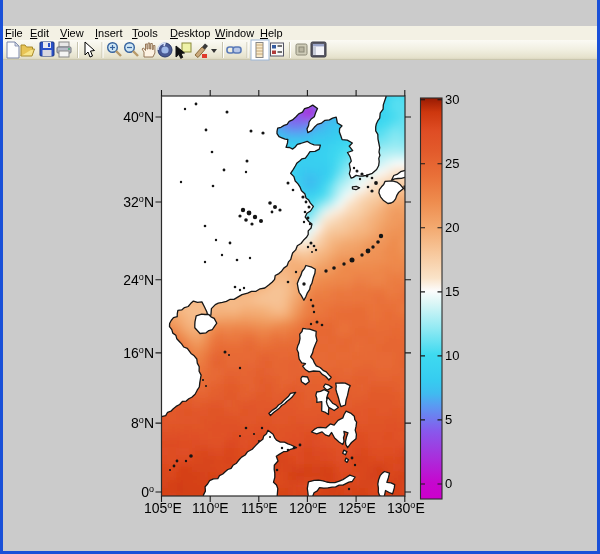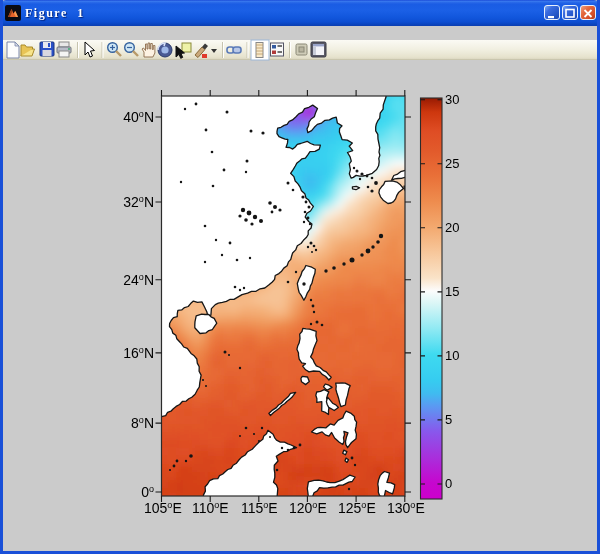--- a/index.html
+++ b/index.html
@@ -28,23 +28,6 @@
 </style></head><body>
 <div id="win">
 <div id="client"></div>
-<div id="titlebar">
-<div id="mlicon"><svg width="16" height="16" viewBox="0 0 16 16">
-          <path d="M3,12l3.5,-8 2,4.5 1.5,-2.5 3,6z" fill="#e8622a"></path>
-          <path d="M3,12l3.5,-8 1,2.3 -2.6,5.7z" fill="#96421c"></path>
-          <path d="M9,8.5l1.5,-2.5 2.5,6h-2z" fill="#f59a50"></path>
-        </svg></div>
-<div id="title">Figure 1</div>
-<div class="wbtn" id="bmin" style="left:544px;"><svg width="14" height="13">
-          <rect x="3" y="9" width="6" height="2.2" fill="#fff"></rect>
-        </svg></div>
-<div class="wbtn" id="bmax" style="left:562px;"><svg width="14" height="13">
-          <rect x="3" y="2.5" width="8" height="7.5" fill="none" stroke="#fff" stroke-width="1.6"></rect>
-        </svg></div>
-<div class="wbtn" id="bclose" style="left:580px;"><svg width="14" height="13">
-          <path d="M3.5,3l7,7M10.5,3l-7,7" stroke="#fff" stroke-width="1.8"></path>
-        </svg></div>
-</div>
 <div id="toolbar">
       <svg width="600" height="22" viewBox="0 0 600 22" style="position:absolute;left:-3px;top:-1px">
 <g transform="translate(6,3)">

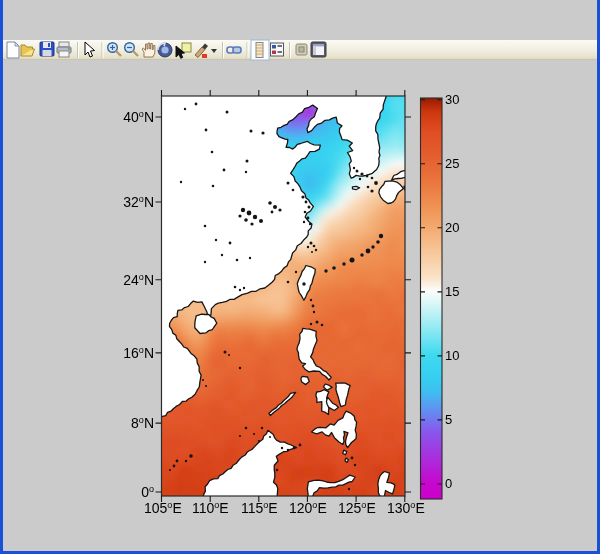--- a/index.html
+++ b/index.html
@@ -28,6 +28,16 @@
 </style></head><body>
 <div id="win">
 <div id="client"></div>
+<div id="menubar">
+<span class="mi" style="left:2px"><u>F</u>ile</span>
+<span class="mi" style="left:27px"><u>E</u>dit</span>
+<span class="mi" style="left:57px"><u>V</u>iew</span>
+<span class="mi" style="left:92px"><u>I</u>nsert</span>
+<span class="mi" style="left:129px"><u>T</u>ools</span>
+<span class="mi" style="left:167px"><u>D</u>esktop</span>
+<span class="mi" style="left:212px"><u>W</u>indow</span>
+<span class="mi" style="left:257px"><u>H</u>elp</span>
+</div>
 <div id="toolbar">
       <svg width="600" height="22" viewBox="0 0 600 22" style="position:absolute;left:-3px;top:-1px">
 <g transform="translate(6,3)">

